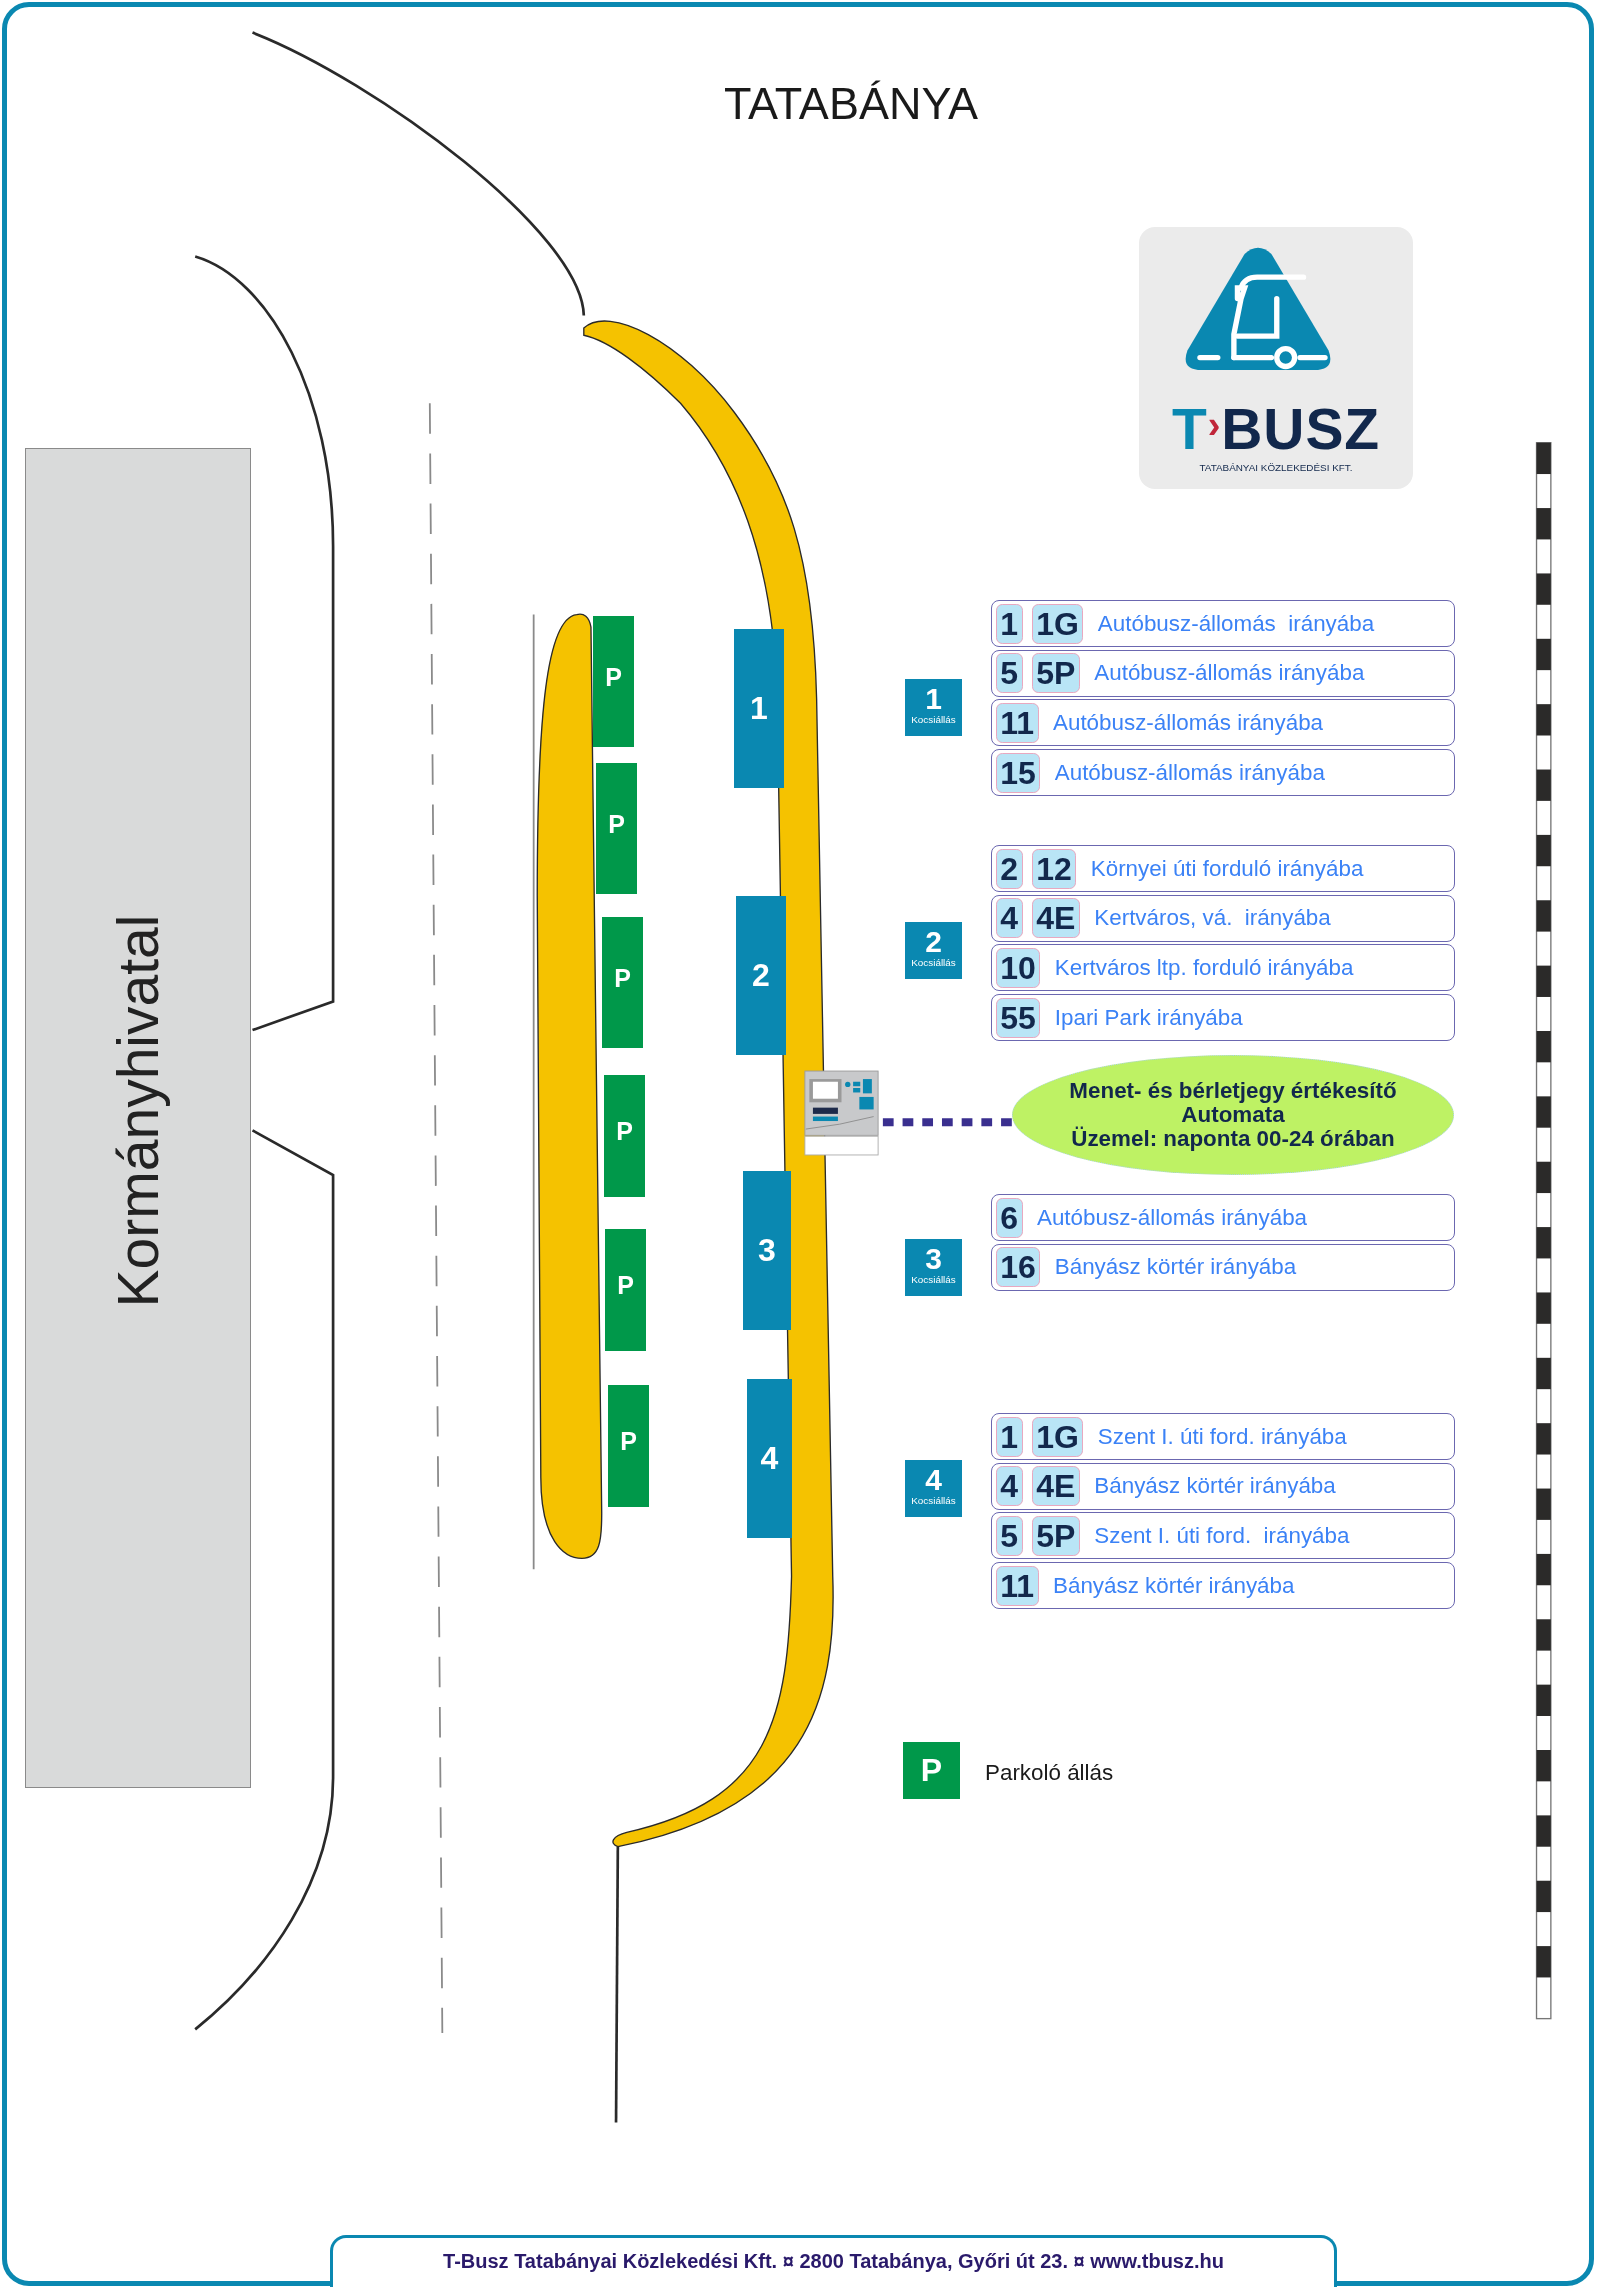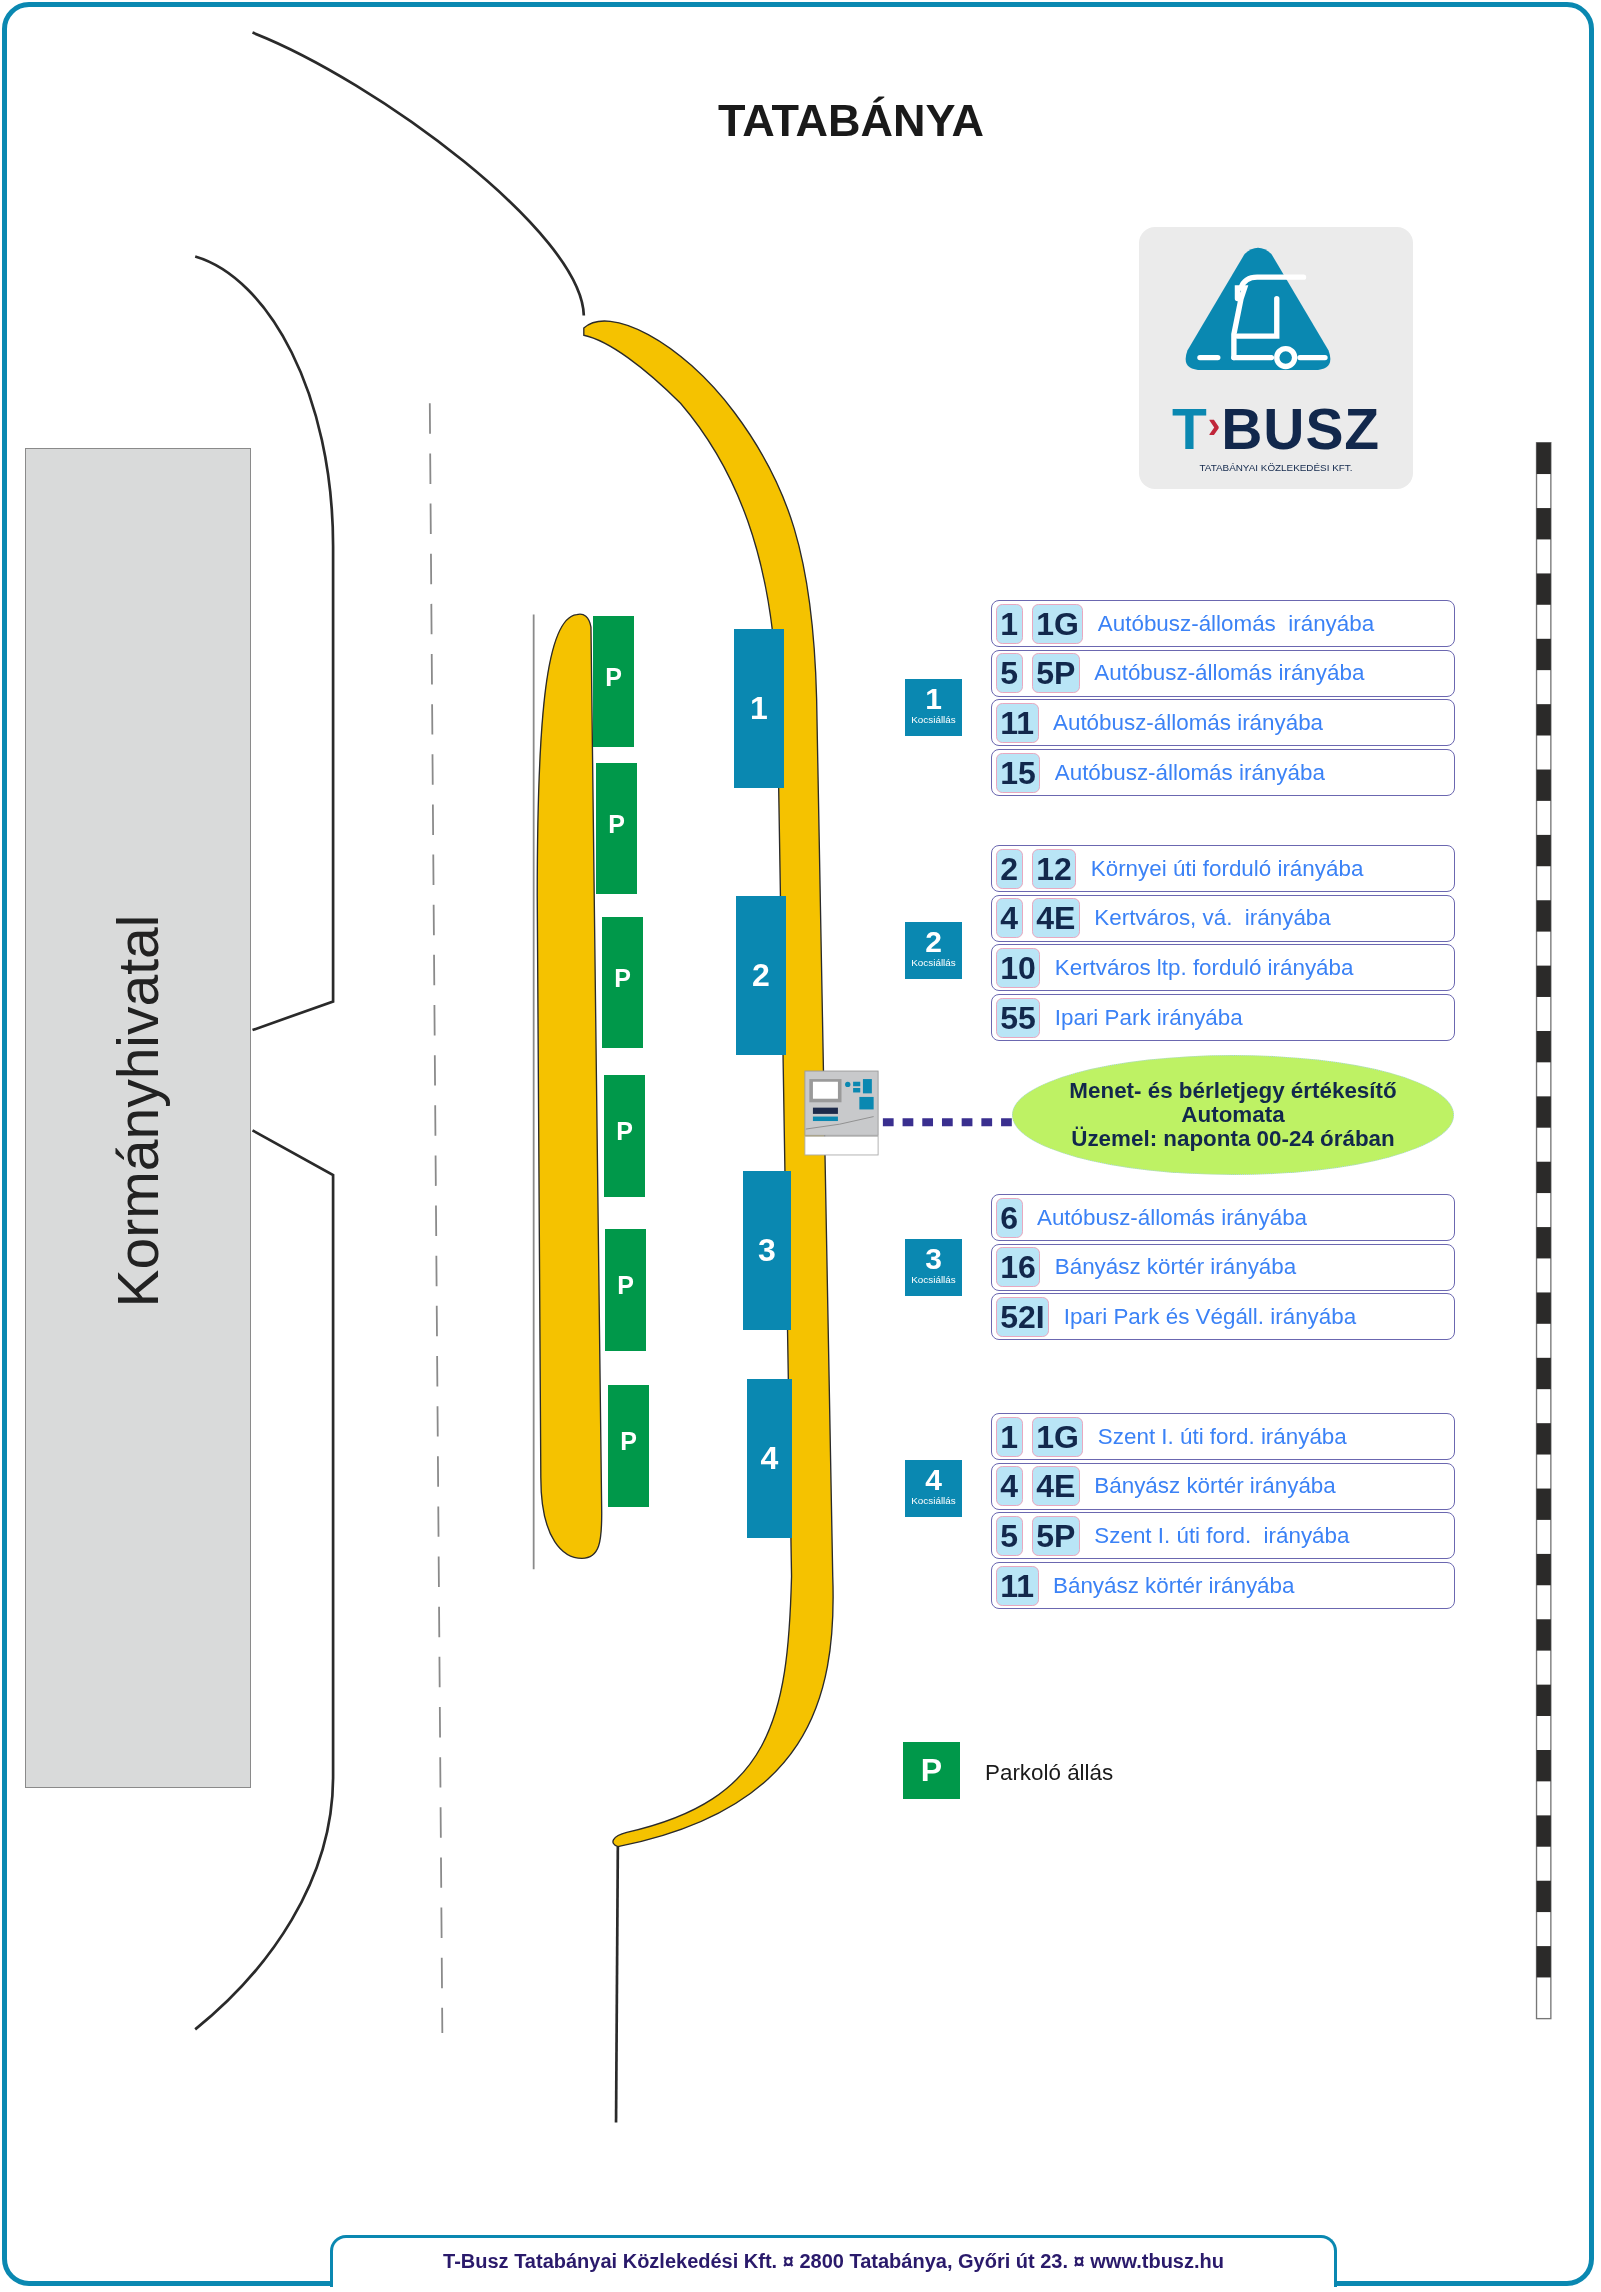--- a/index.html
+++ b/index.html
@@ -6,7 +6,7 @@
   body { width:1601px; height:2293px; position:relative; overflow:hidden; font-family:"Liberation Sans", sans-serif; }
   .frame { position:absolute; left:1.8px; top:1.8px; width:1592px; height:2284px; border:5.4px solid #0a88b1; border-radius:27px; box-sizing:border-box; }
   svg.map { position:absolute; left:0; top:0; width:1601px; height:2293px; }
-  .title { position:absolute; left:627px; top:94px; width:448px; text-align:center; font-weight:bold; color:#1a1a1a; }
+  .title { position:absolute; left:627px; top:77px; width:448px; text-align:center; font-weight:normal; color:#1a1a1a; }
   .title .l { display:block; font-size:45px; line-height:54px; }
   .title .l.last { margin-top:-7.2px; }
   .logo { position:absolute; left:1139px; top:227px; width:262px; height:262px; background:#ebebeb; border-radius:16px;padding-left:12px; }

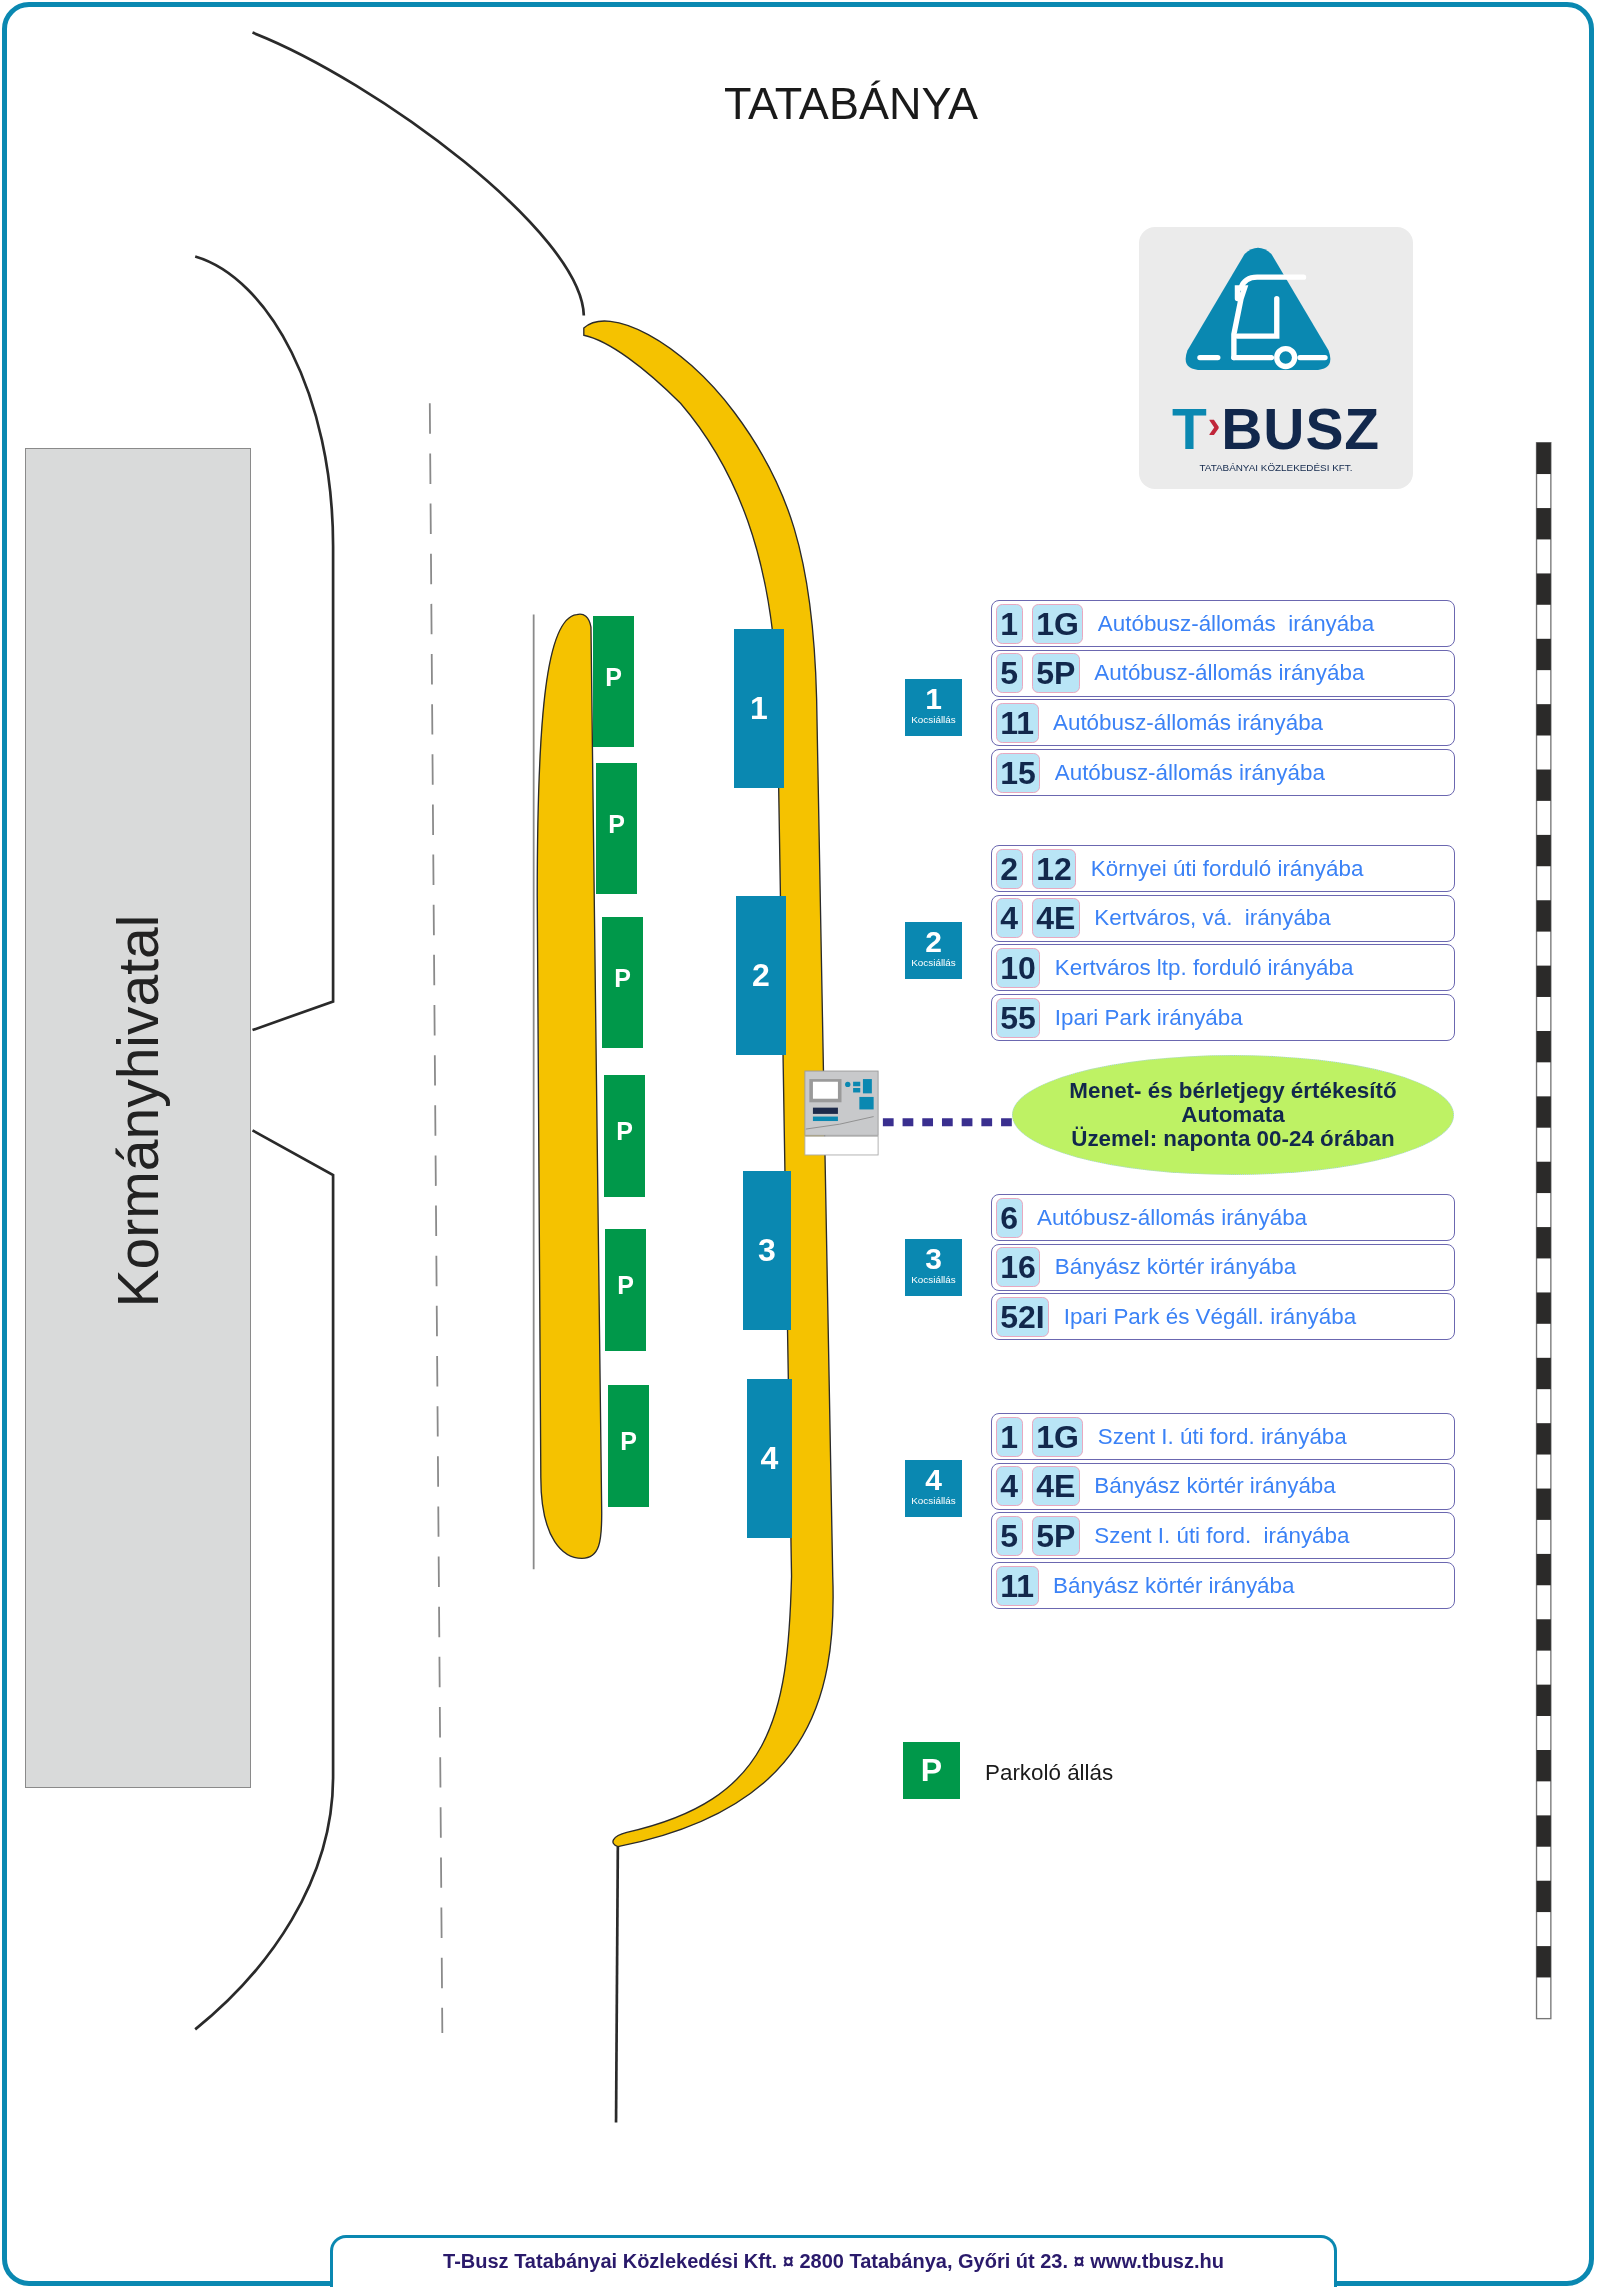--- a/index.html
+++ b/index.html
@@ -200,10 +200,6 @@
       <span class="route">16</span>
       <span class="dest">Bányász körtér irányába</span>
     </div>
-  <div class="row">
-      <span class="route">52I</span>
-      <span class="dest">Ipari Park és Végáll. irányába</span>
-    </div>
 </div>
 
 <div class="sbadge" style="left:905px;top:1460px;">

